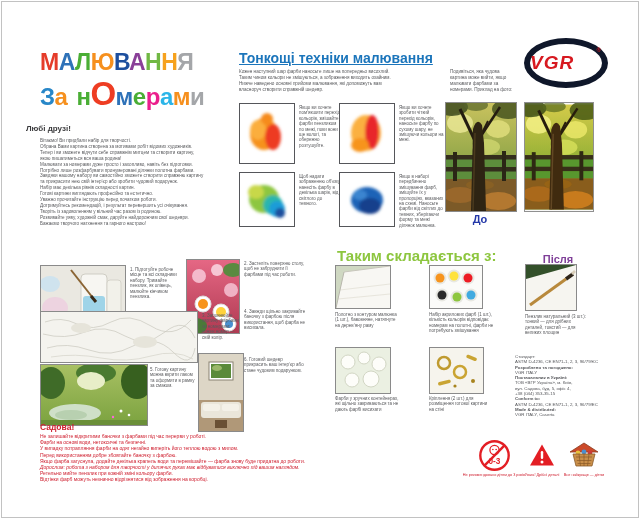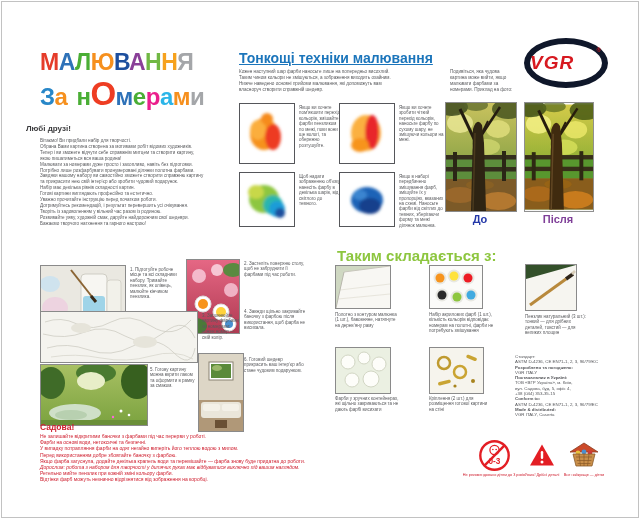--- a/index.html
+++ b/index.html
@@ -40,7 +40,7 @@
   .vgr .reg{font-size:6px;font-style:normal;align-self:flex-start;margin-top:3px;}
   .lbl{font-size:11px;font-weight:bold;text-align:center;}
   .lbl-before{color:#2438a8;}
-  .lbl-after{color:#7f3f98;}
+  .lbl-after{color:#7f3f98;margin-top:40px;}
   .badge{position:absolute;}
   .badge svg{display:block;width:100%;height:100%;}
 </style>

